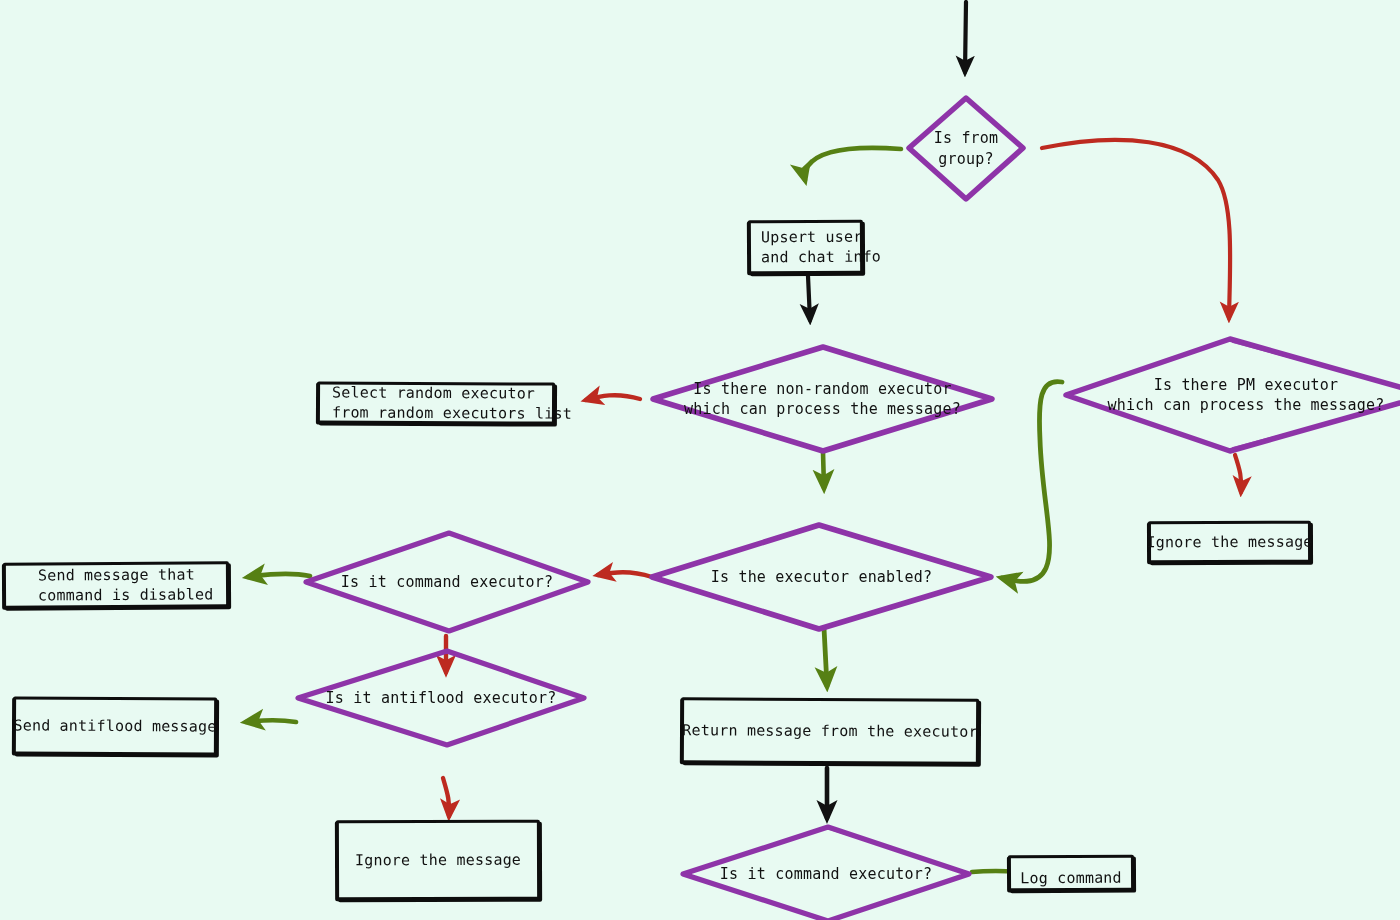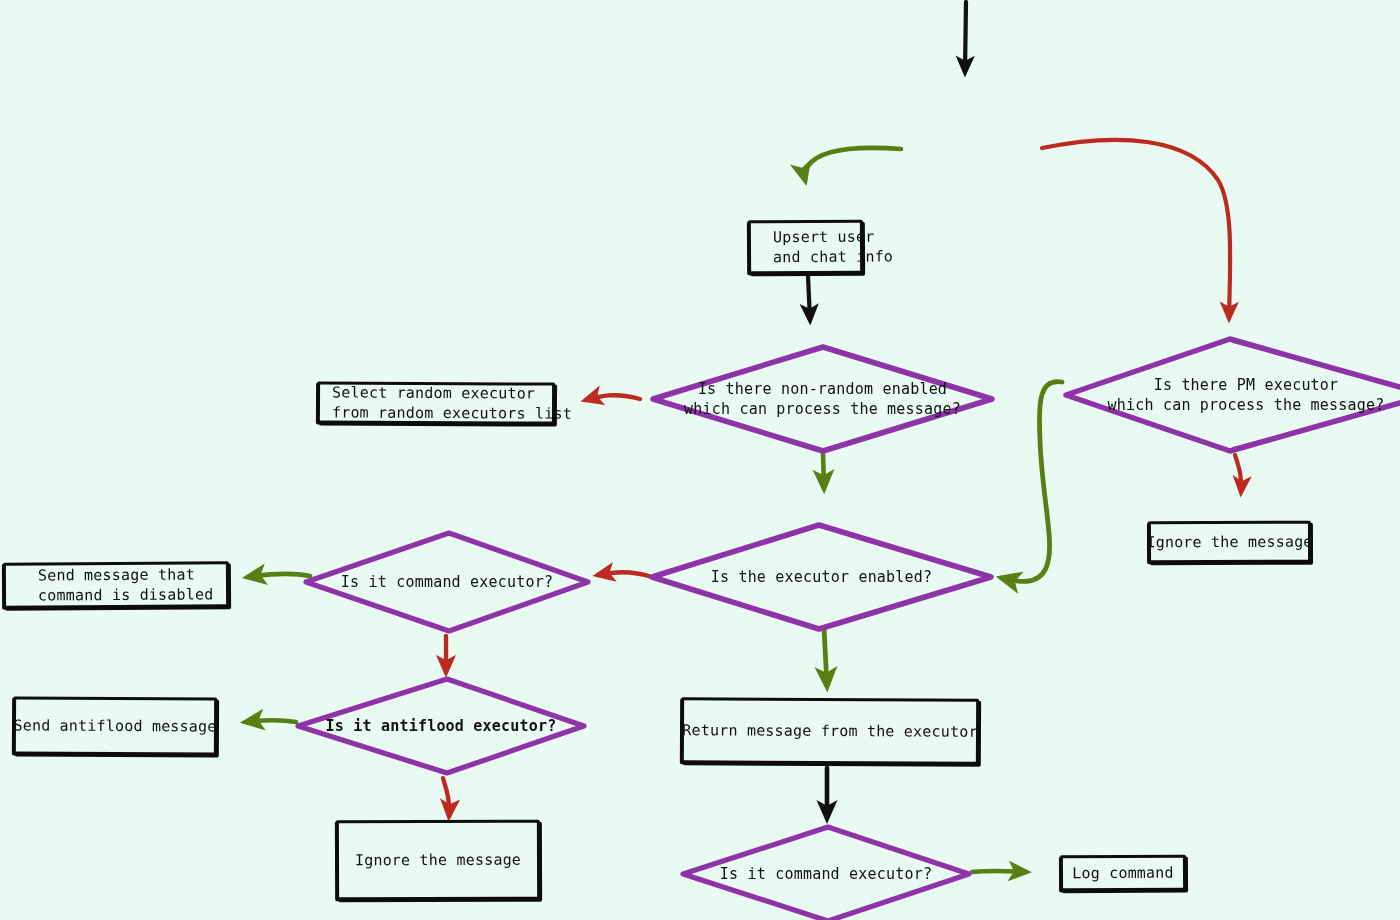--- a/index.html
+++ b/index.html
@@ -117,6 +117,14 @@
     <path d="M 972 872 C 992 870 1010 871 1026 872" fill="none" stroke="#568014" stroke-width="4.4" stroke-linecap="round" marker-end="url(#ah-green)"></path>
   </svg>
 
+  <div class="node diamond" style="left:906px; top:95px; width:120px; height:107px;">
+    <svg viewBox="0 0 120 107" preserveAspectRatio="none" aria-hidden="true">
+      <polygon points="60,3 117,53 60,104 3,53" fill="none" stroke="#8e34a8" stroke-width="5.5" stroke-linejoin="round"></polygon>
+      <polyline points="62,5 116,51" fill="none" stroke="#8e34a8" stroke-width="2.4" stroke-linecap="round" opacity="0.85"></polyline>
+    </svg>
+    <span class="dlabel">Is from
+group?</span>
+  </div>
 
   <div class="node diamond" style="left:650px; top:344px; width:345px; height:110px;">
     <svg viewBox="0 0 345 110" preserveAspectRatio="none" aria-hidden="true">

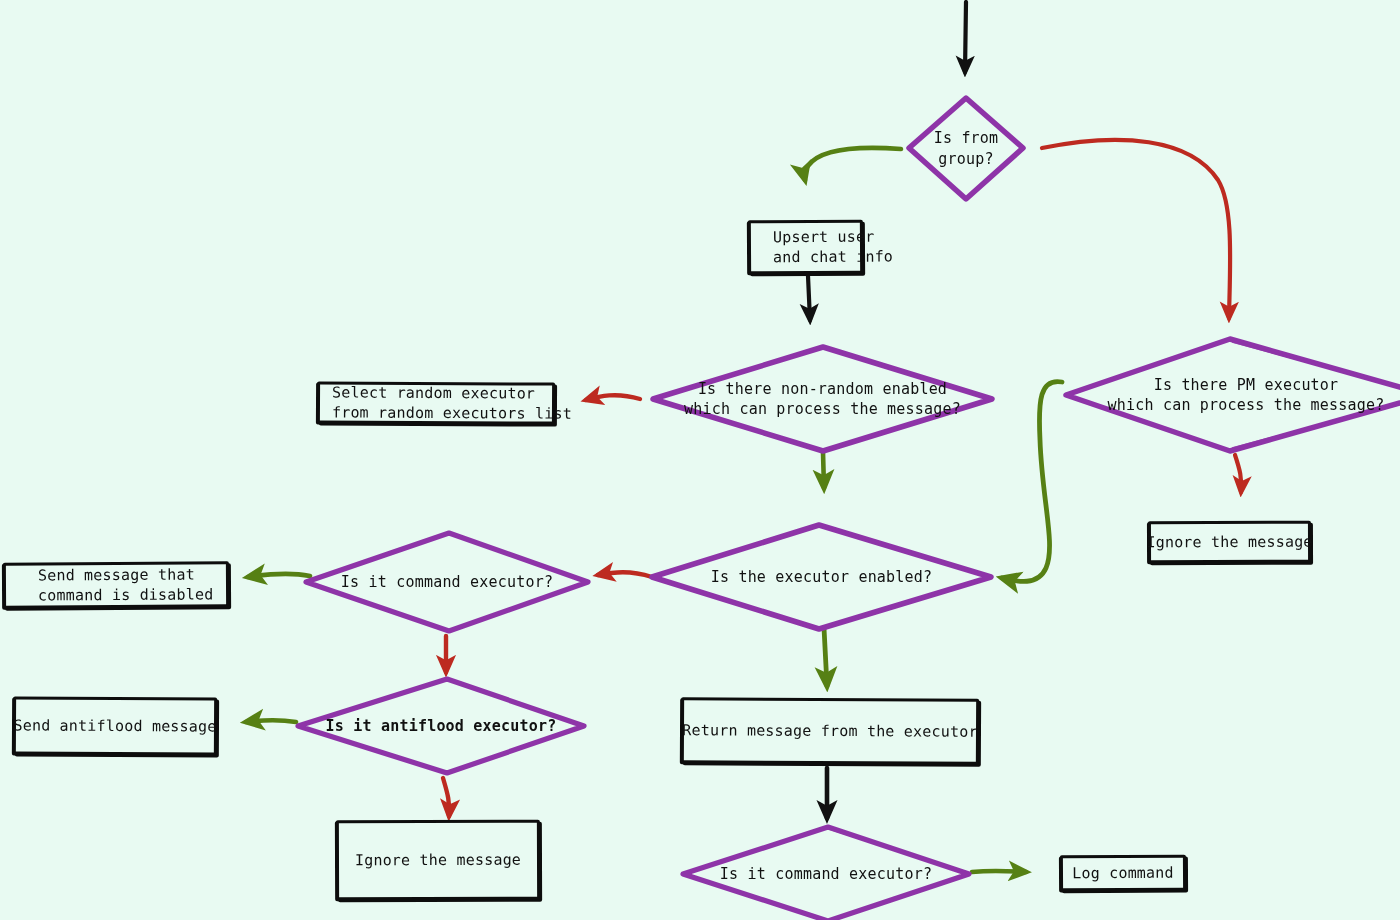--- a/index.html
+++ b/index.html
@@ -174,7 +174,7 @@
   </div>
 
   <div class="node box skew-a" style="left:748px; top:220px; width:115px; height:54px; text-align:left;
-              justify-content:flex-start; padding-left:22px;">
+              justify-content:flex-start; padding-left:10px;">
     <span>Upsert user
 and chat info</span>
   </div>

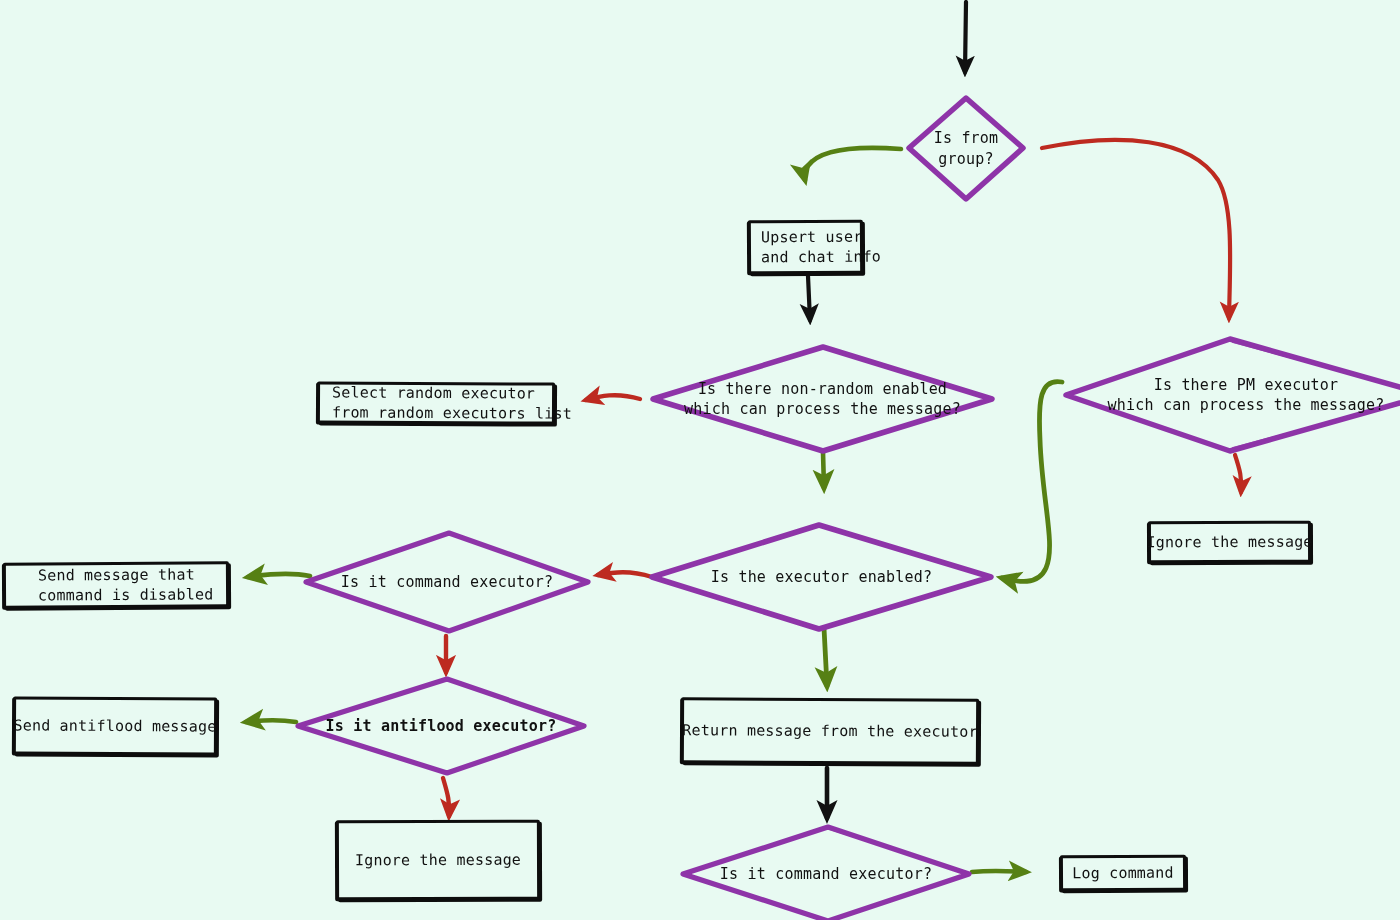--- a/index.html
+++ b/index.html
@@ -130,7 +130,7 @@
     <svg viewBox="0 0 345 110" preserveAspectRatio="none" aria-hidden="true">
       <polygon points="173,3 342,55 173,107 3,55" fill="none" stroke="#8e34a8" stroke-width="5.5" stroke-linejoin="round"></polygon>
     </svg>
-    <span class="dlabel">Is there non-random enabled
+    <span class="dlabel">Is there non-random executor
 which can process the message?</span>
   </div>
 

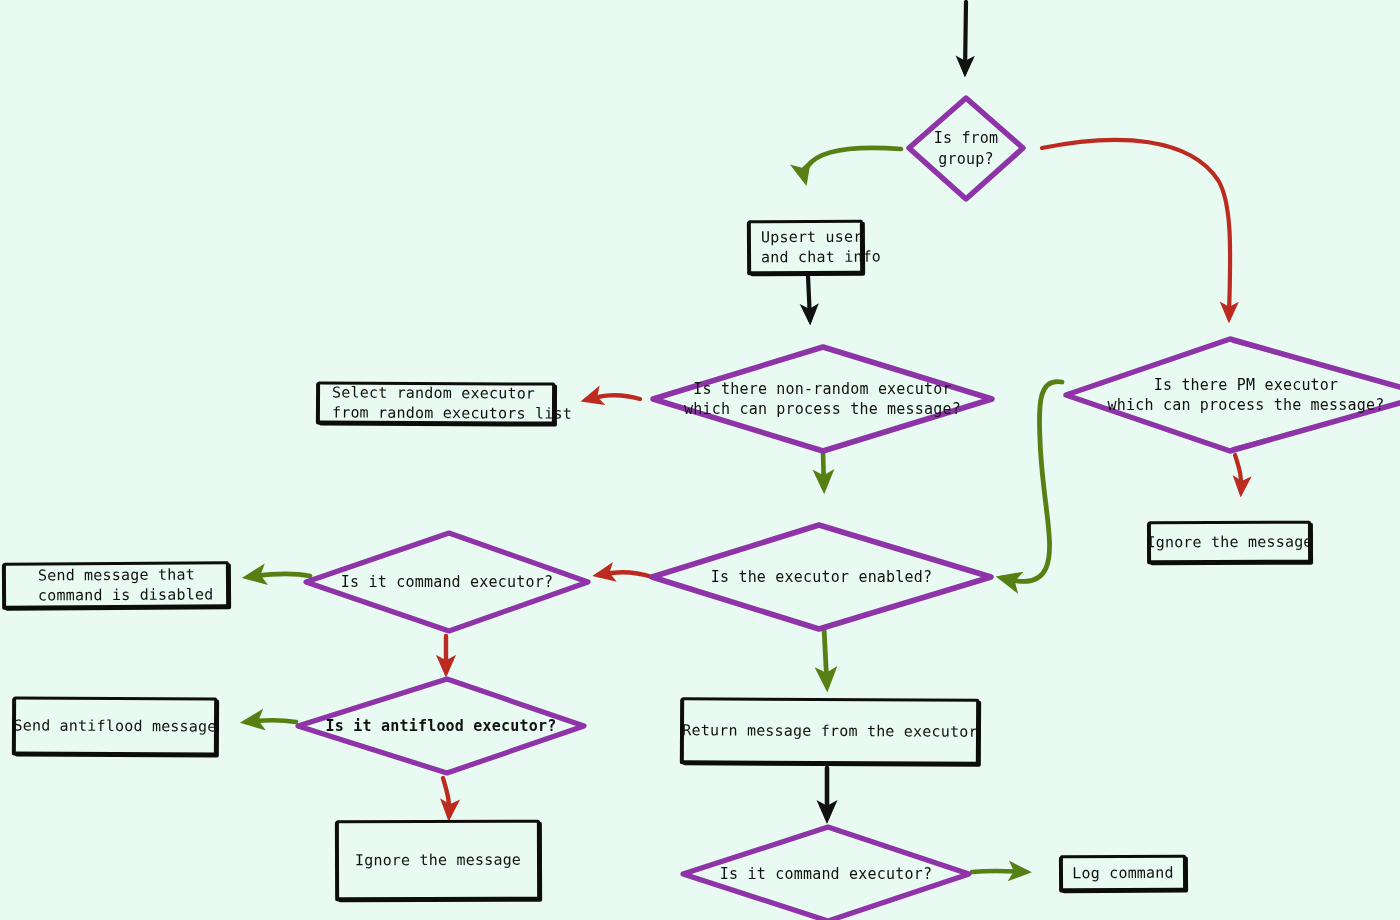--- a/index.html
+++ b/index.html
@@ -158,7 +158,7 @@
     <span class="dlabel">Is it command executor?</span>
   </div>
 
-  <div class="node diamond" style="left:295px; top:676px; width:292px; height:100px;font-weight:bold;">
+  <div class="node diamond" style="left:295px; top:648px; width:292px; height:100px;">
     <svg viewBox="0 0 292 100" preserveAspectRatio="none" aria-hidden="true">
       <polygon points="152,3 289,50 152,97 3,50" fill="none" stroke="#8e34a8" stroke-width="5.2" stroke-linejoin="round"></polygon>
     </svg>

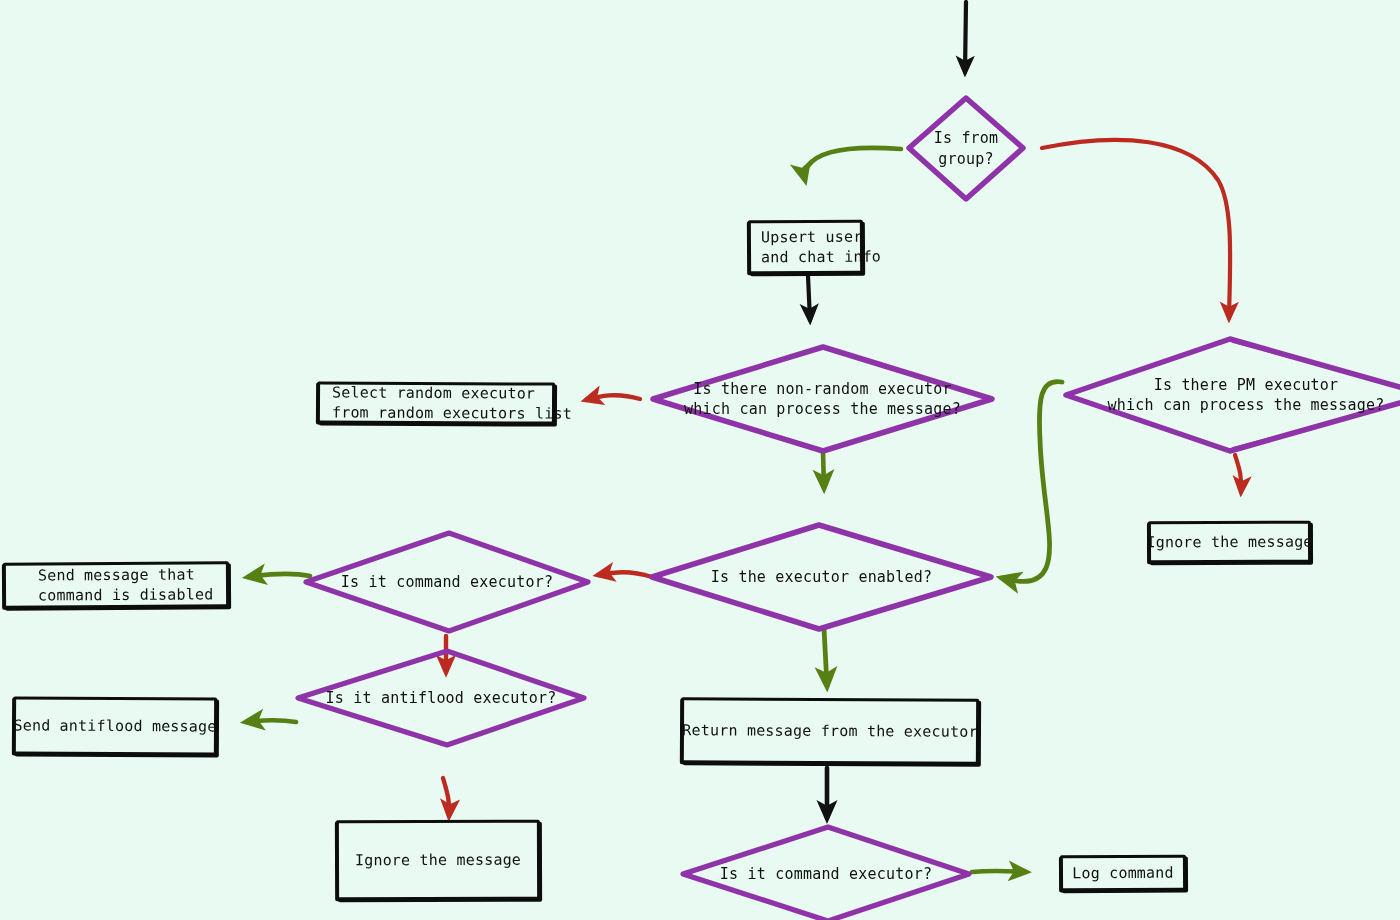--- a/index.html
+++ b/index.html
@@ -207,7 +207,7 @@
     <span>Return message from the executor</span>
   </div>
 
-  <div class="node box skew-a" style="left:1060px; top:855px; width:126px; height:36px;">
+  <div class="node box skew-a" style="left:1008px; top:855px; width:126px; height:36px;align-items:flex-end;">
     <span>Log command</span>
   </div>
 

